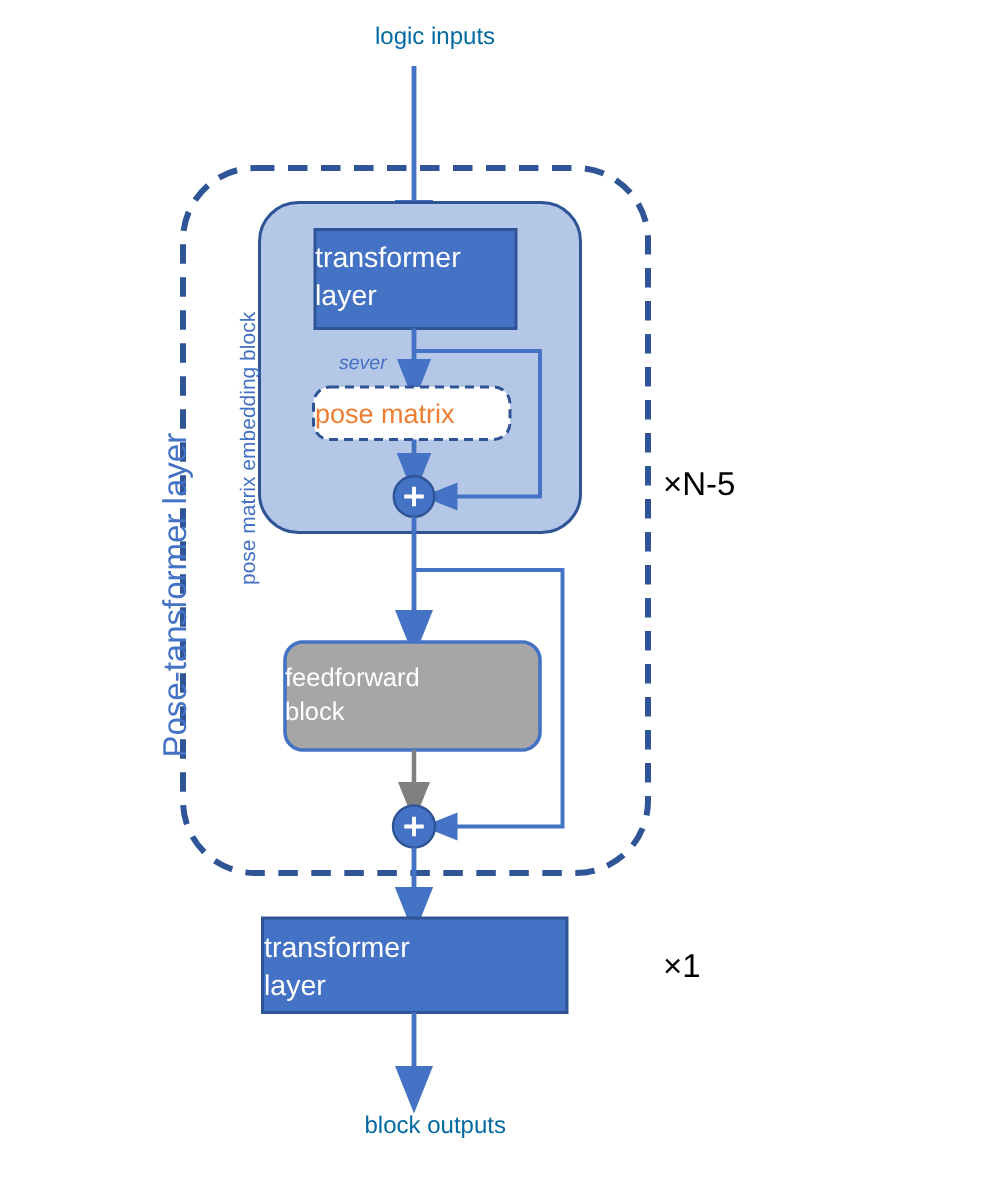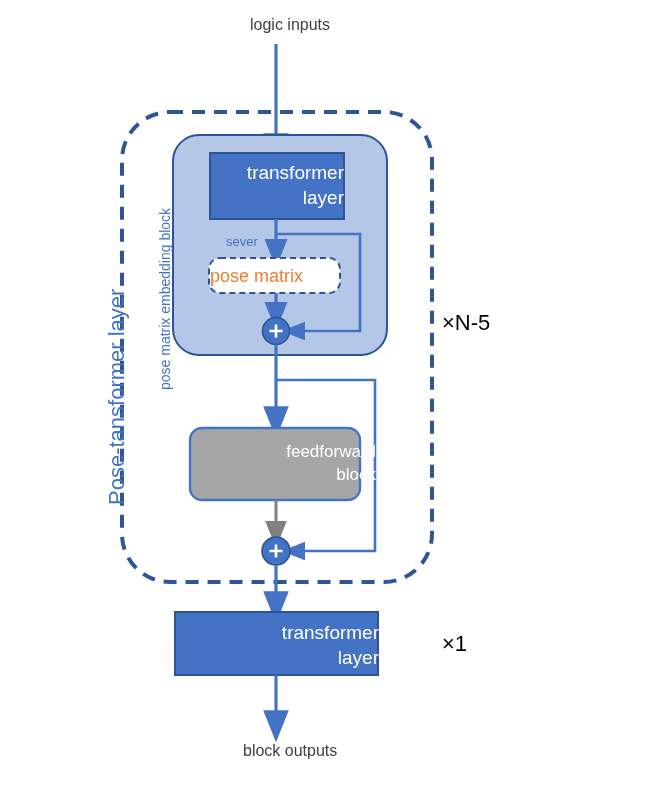--- a/index.html
+++ b/index.html
@@ -10,7 +10,7 @@
 
   .lbl{position:absolute;white-space:nowrap;}
 
-  .io-label{color:#404040;font-size:16px;}
+  .io-label{color:#0369a1;font-size:16px;}
   #logic-inputs{left:250px;top:16px;}
   #logic-outputs{left:243px;top:742px;}
 

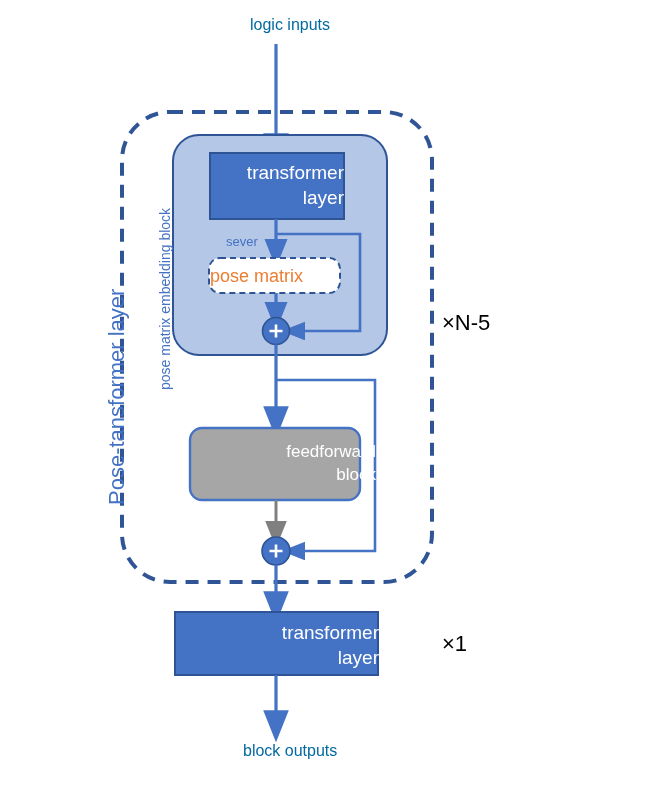--- a/index.html
+++ b/index.html
@@ -15,7 +15,7 @@
   #logic-outputs{left:243px;top:742px;}
 
   .box-text{position:absolute;color:#ffffff;font-size:19px;line-height:25px;
-            text-align:right;}
+            text-align:left;}
   #tf-top-text{left:210px;top:160px;width:134px;}
   #tf-bot-text{left:176px;top:620px;width:203px;}
   #ff-text{left:190px;top:440px;width:186px;color:#ffffff;font-size:17px;line-height:23px;}

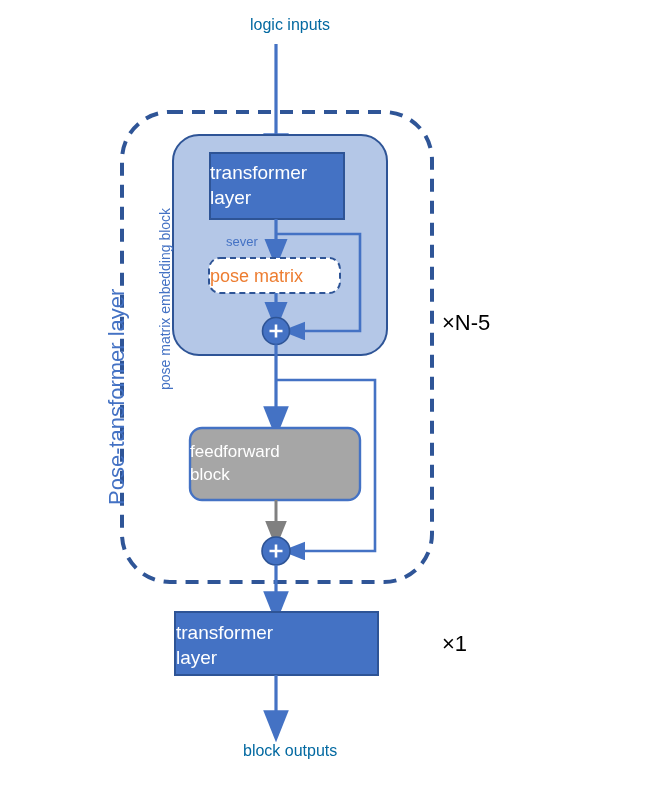--- a/index.html
+++ b/index.html
@@ -23,7 +23,7 @@
   #pose-matrix-text{position:absolute;left:210px;top:266px;width:131px;
      text-align:left;color:#ed7d31;font-size:18px;}
 
-  #sever-text{left:226px;top:234px;color:#4472c4;font-size:13px;}
+  #sever-text{left:226px;top:234px;color:#4472c4;font-size:13px;font-style:italic;}
 
   .mult{position:absolute;color:#000000;font-size:22px;}
   #mult-n{left:442px;top:310px;}

